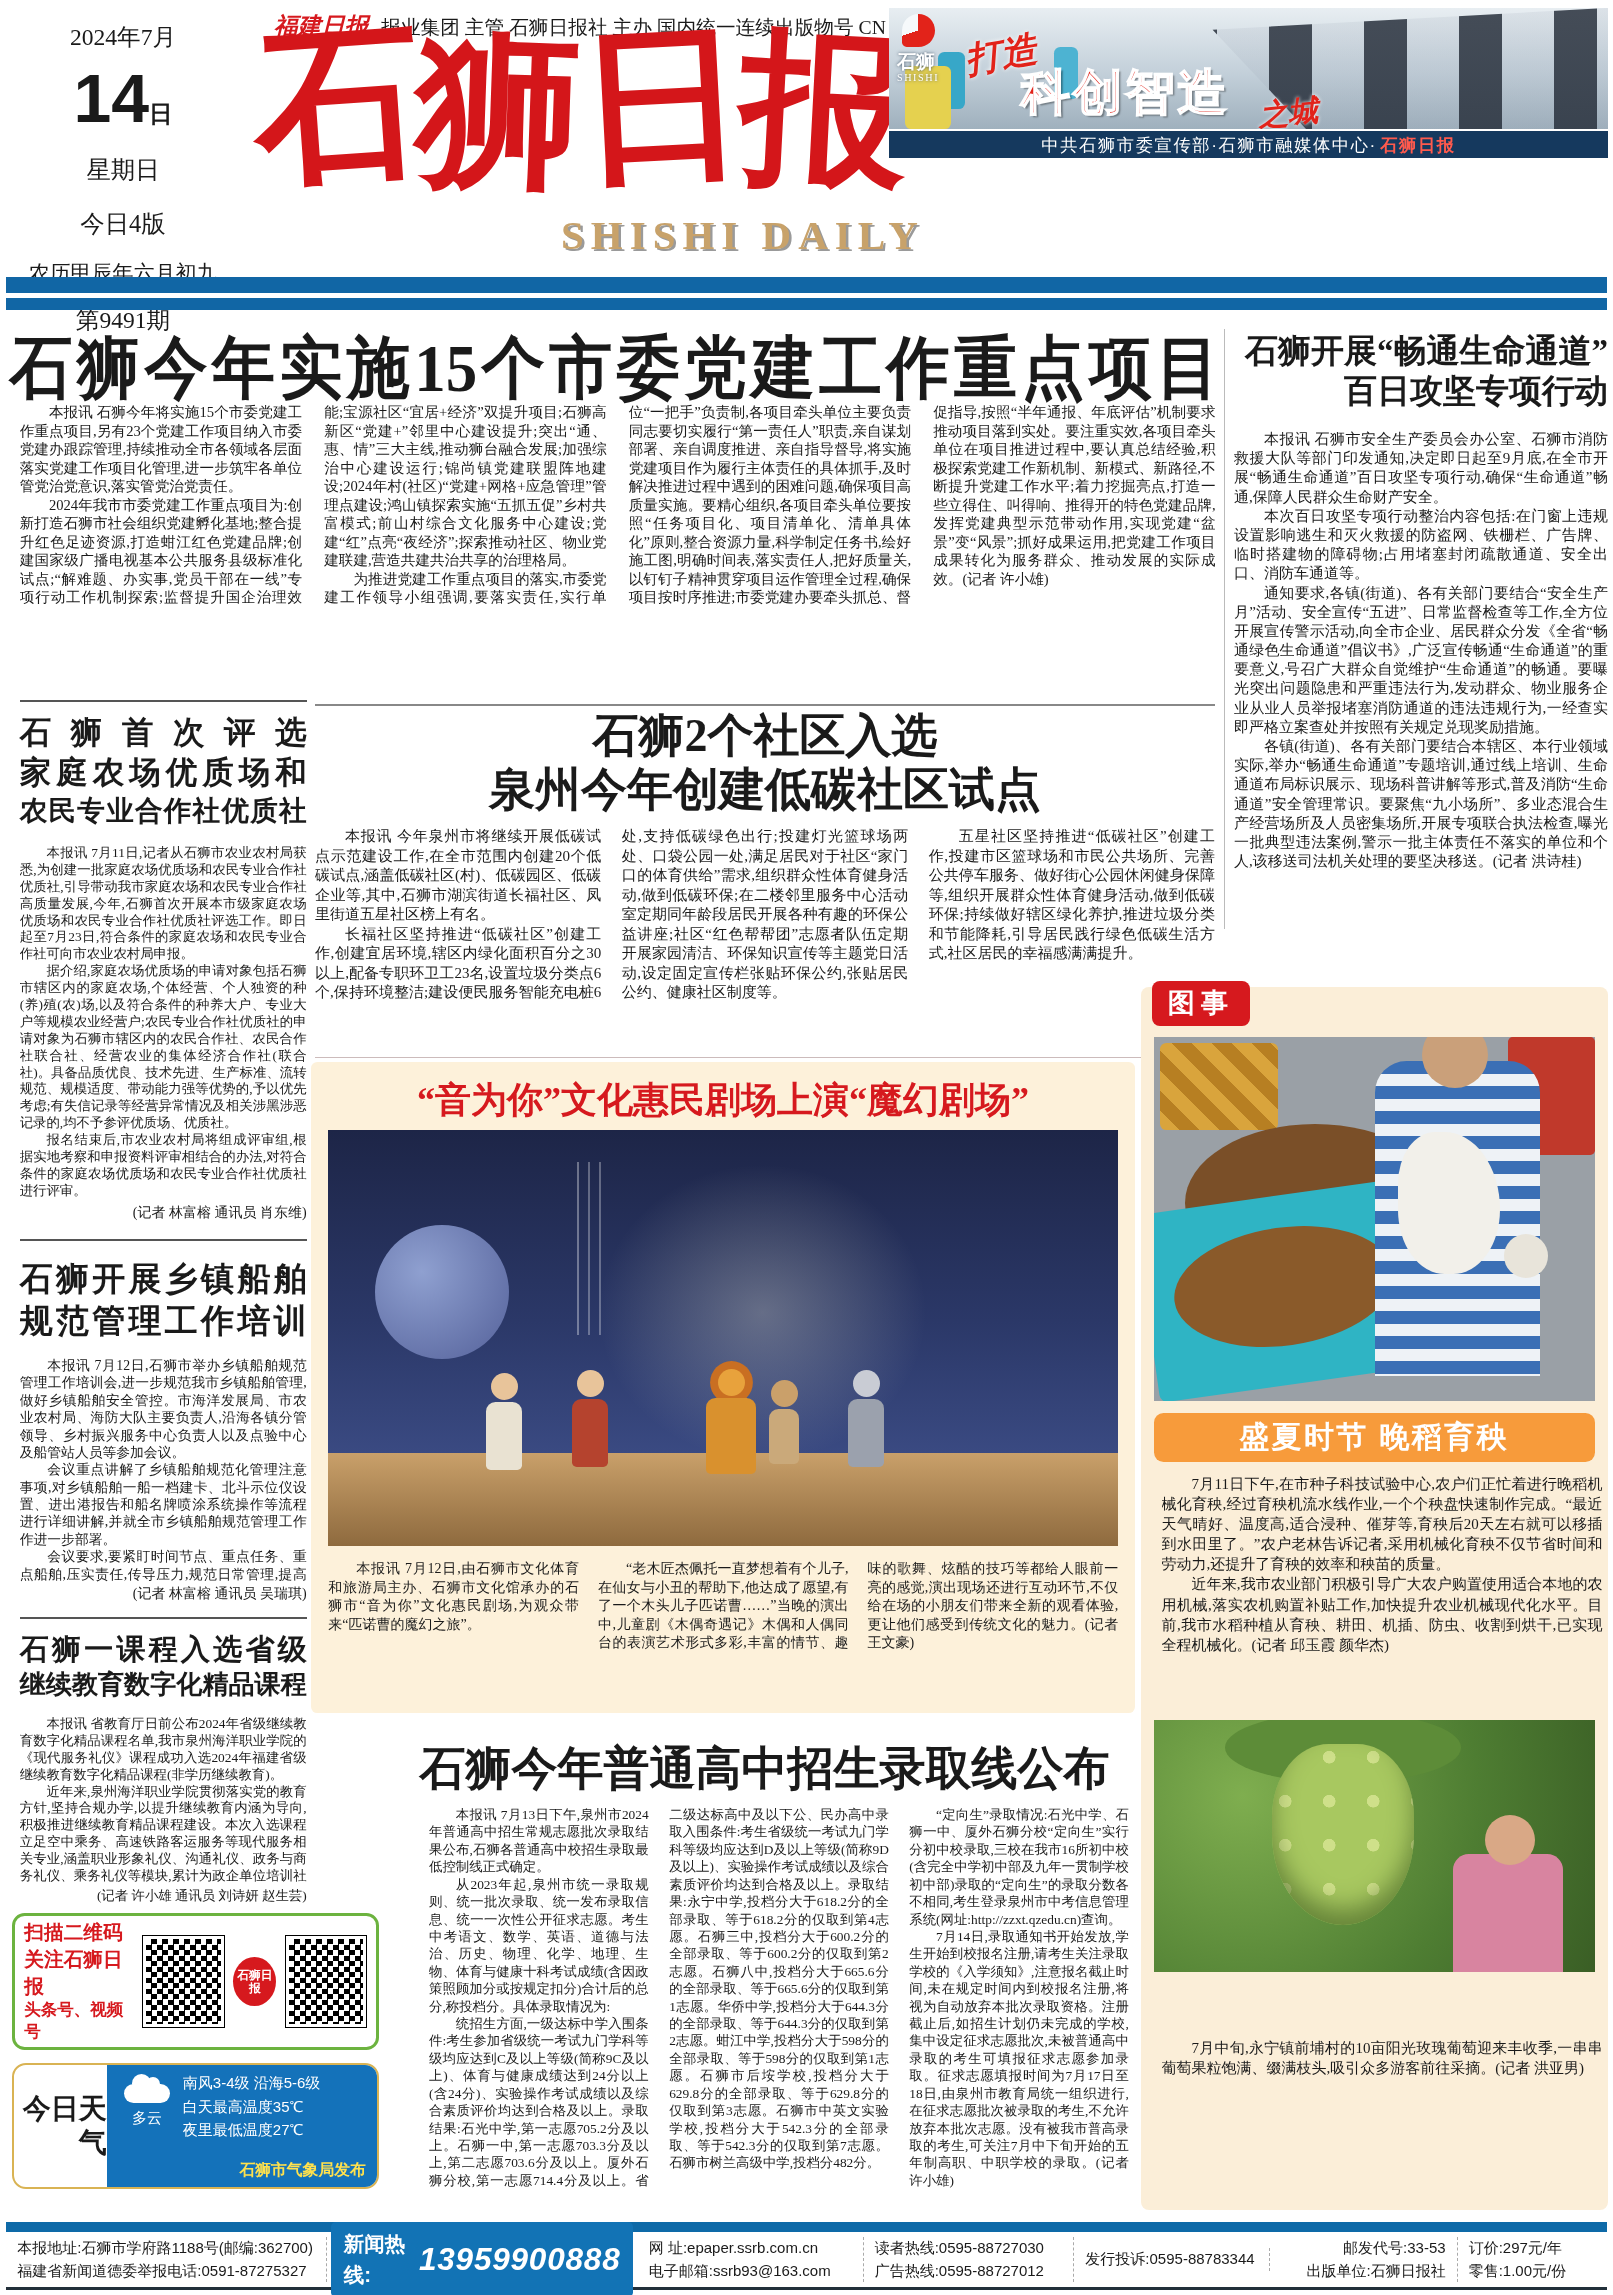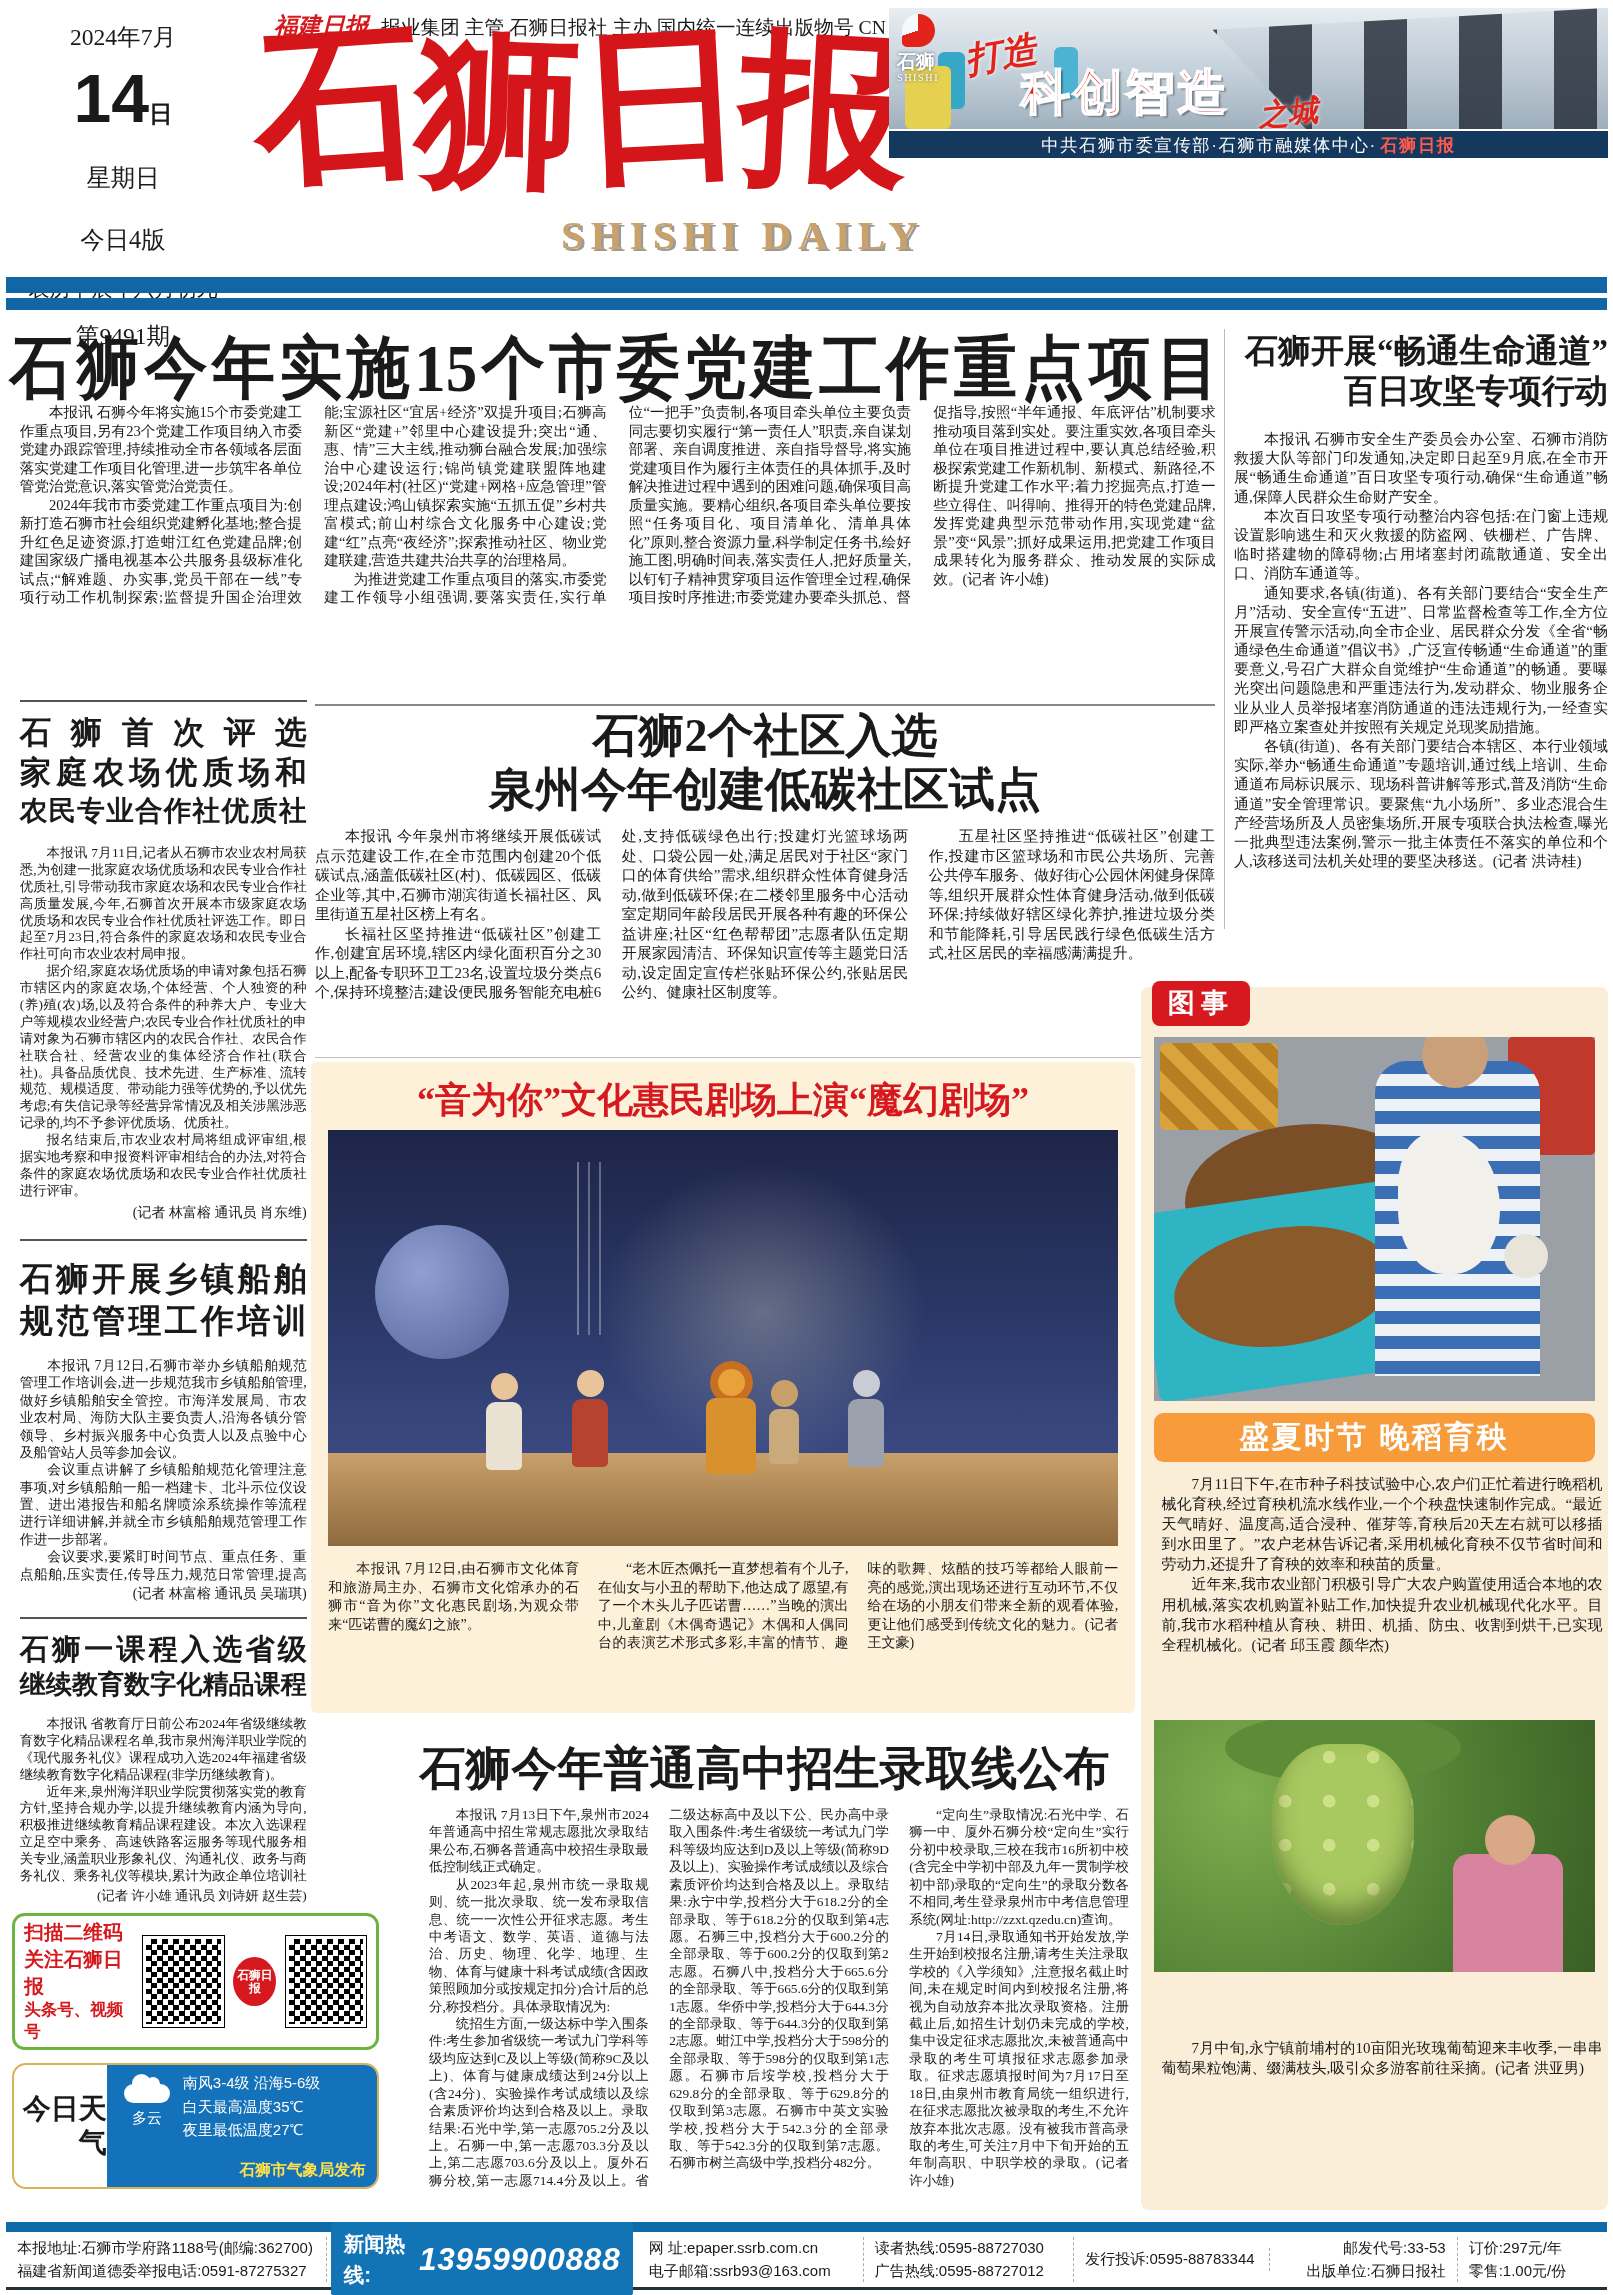--- a/index.html
+++ b/index.html
@@ -11,7 +11,7 @@
   .dateblock .ym{font-size:23.6px;margin-bottom:11px;}
   .dateblock .day{font-size:68px;font-weight:900;line-height:1;font-family:"Liberation Sans",sans-serif;}
   .dateblock .dayunit{font-size:23.6px;font-weight:700;}
-  .dateblock .wk,.dateblock .pg{font-size:24.4px;margin-top:30px;}
+  .dateblock .wk,.dateblock .pg{font-size:24.4px;margin-top:22px;}
   .dateblock .lunar{font-size:21px;margin-top:19px;}
   .dateblock .issue{font-size:23.6px;margin-top:17.3px;}
   .publine{left:274px;top:9.5px;width:623px;font-size:19.7px;white-space:nowrap;}

